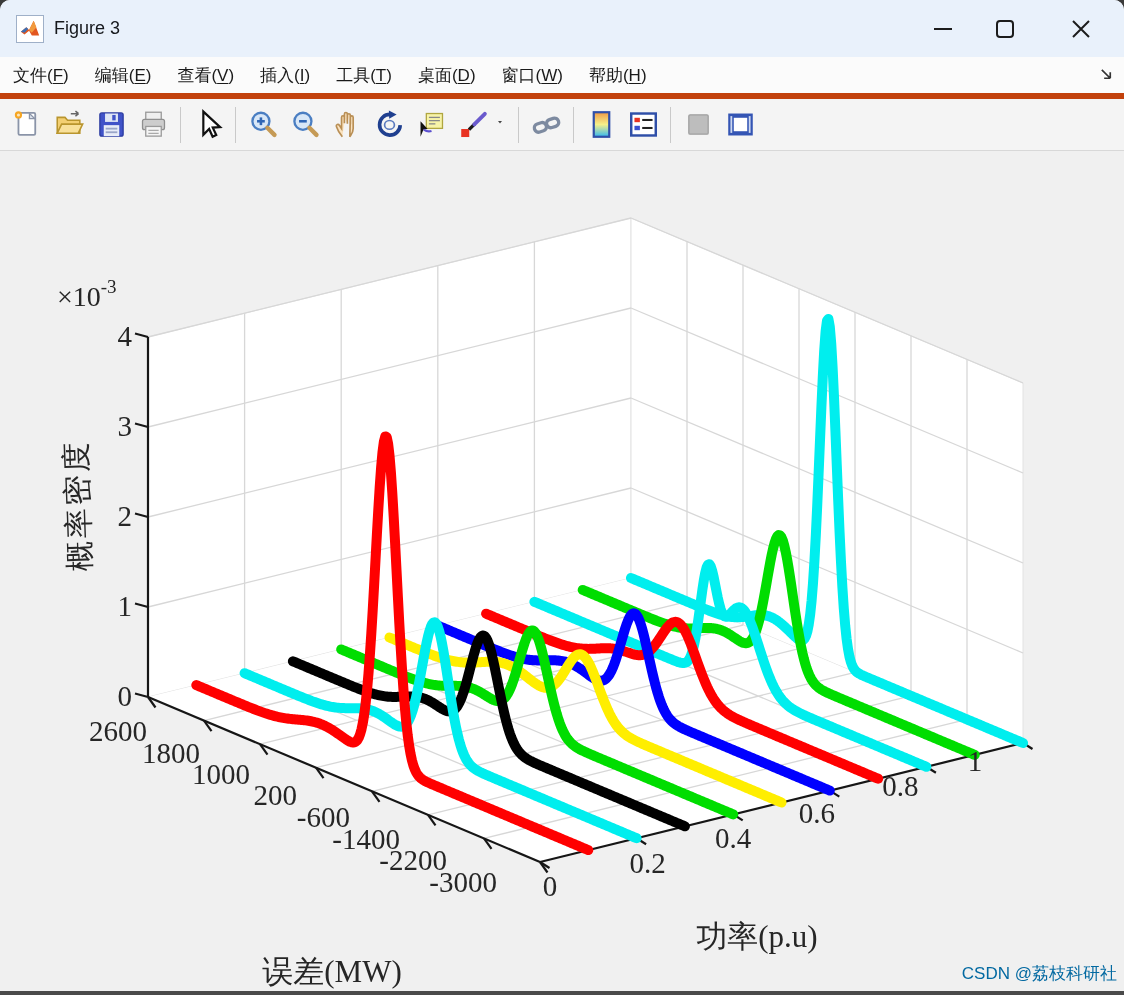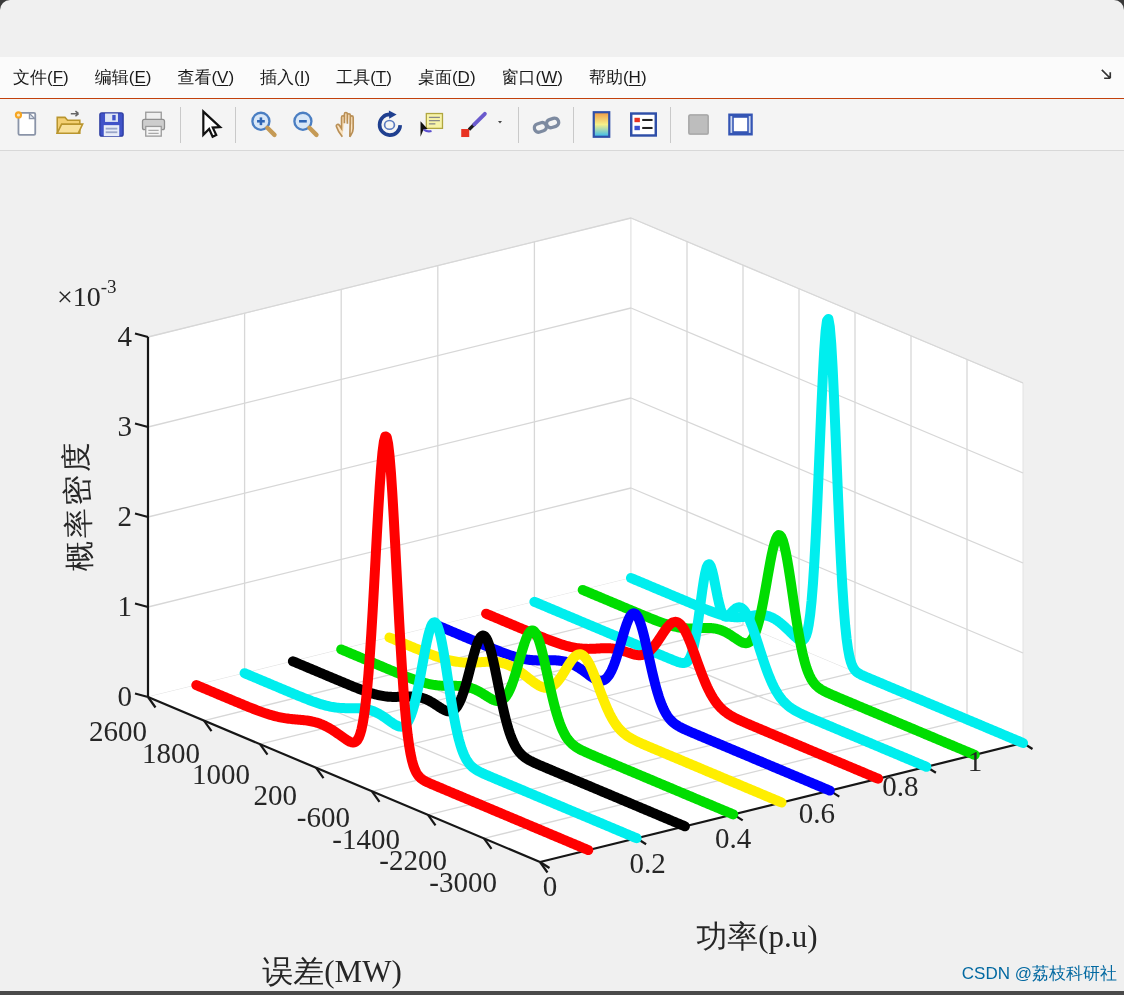--- a/index.html
+++ b/index.html
@@ -43,6 +43,33 @@
 
 <div class="window">
 
+  <div class="titlebar">
+    <div class="app-icon">
+      <svg width="22" height="22" viewBox="0 0 24 24">
+        <path d="M2 15 L8 10 L11 13 L16 3 L22 19 L14 19 L11 14 L6 18 Z" fill="#e2561f"></path>
+        <path d="M2 15 L8 10 L10 12 L6 16 Z" fill="#3b6fb5"></path>
+        <path d="M16 3 L19 10 L14 16 L11 13 Z" fill="#f19a3e"></path>
+      </svg>
+    </div>
+    <span class="title-text">Figure 3</span>
+    <div class="win-controls">
+      <div class="wbtn">
+        <svg width="24" height="24" viewBox="0 0 24 24">
+            <line x1="3" y1="12" x2="21" y2="12" stroke="#1c1c1c" stroke-width="2"></line>
+          </svg>
+      </div>
+      <div class="wbtn" style="margin-right:14px;">
+        <svg width="24" height="24" viewBox="0 0 24 24">
+            <rect x="4" y="4" width="16" height="16" rx="3" fill="none" stroke="#1c1c1c" stroke-width="2"></rect>
+          </svg>
+      </div>
+      <div class="wbtn" style="margin-right:12px;">
+        <svg width="24" height="24" viewBox="0 0 24 24">
+            <path d="M4 4 L20 20 M20 4 L4 20" stroke="#1c1c1c" stroke-width="2" fill="none"></path>
+          </svg>
+      </div>
+    </div>
+  </div>
 
   <div class="menubar" id="menubar">
     <div class="menu-item">文件(<u>F</u>)</div>

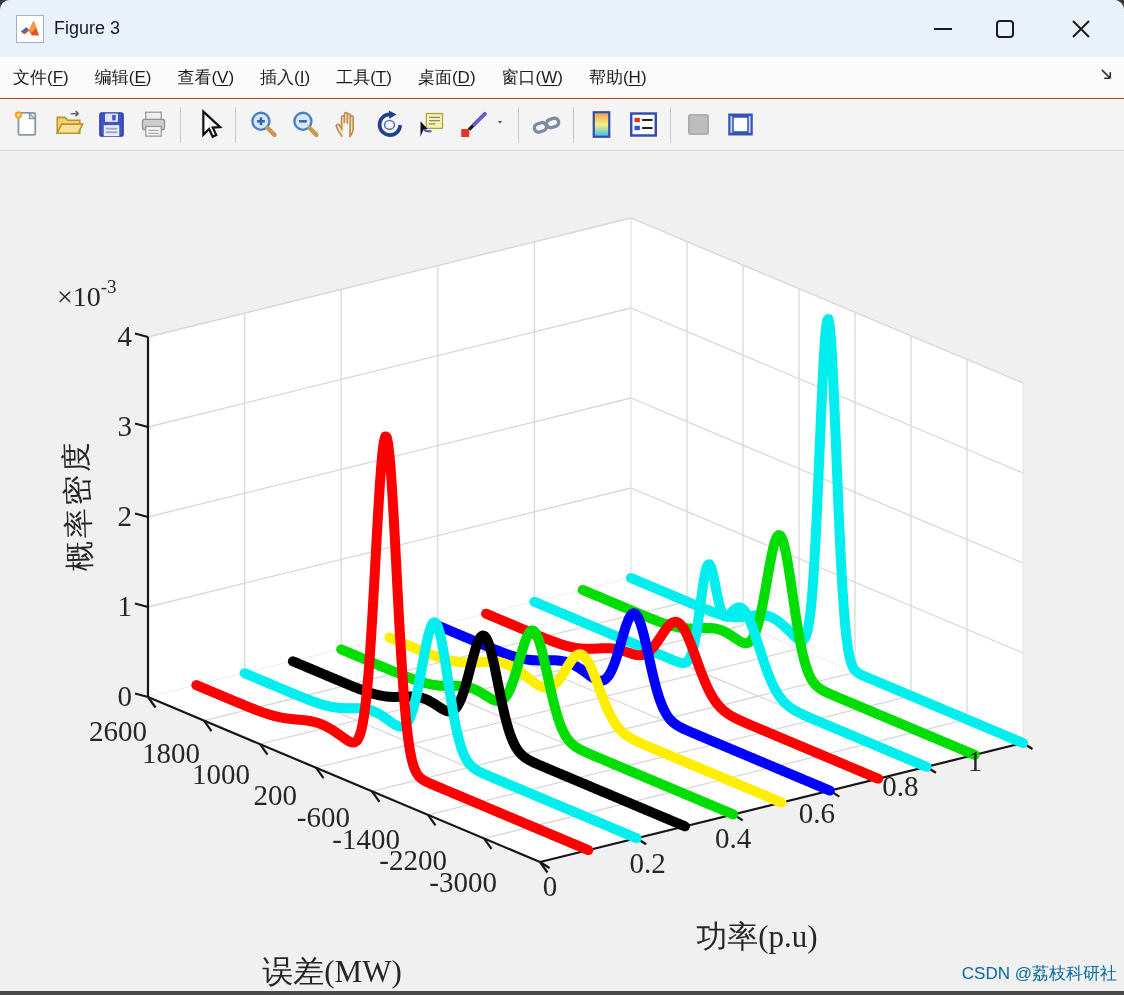--- a/index.html
+++ b/index.html
@@ -18,7 +18,7 @@
   .wbtn svg { display:block; }
   
   .menubar { position:absolute; left:0; top:57px; width:100%; height:42px; background:#fbfbfb;
-             border-bottom:1px solid #c2410c; display:flex; align-items:center;
+             border-bottom:6px solid #c2410c; display:flex; align-items:center;
              font-size:17px; color:#1a1a1a;text-align:center; }
   .menu-item { padding:4px 13px; white-space:nowrap; }
   .menu-item u { text-underline-offset:2px; }

